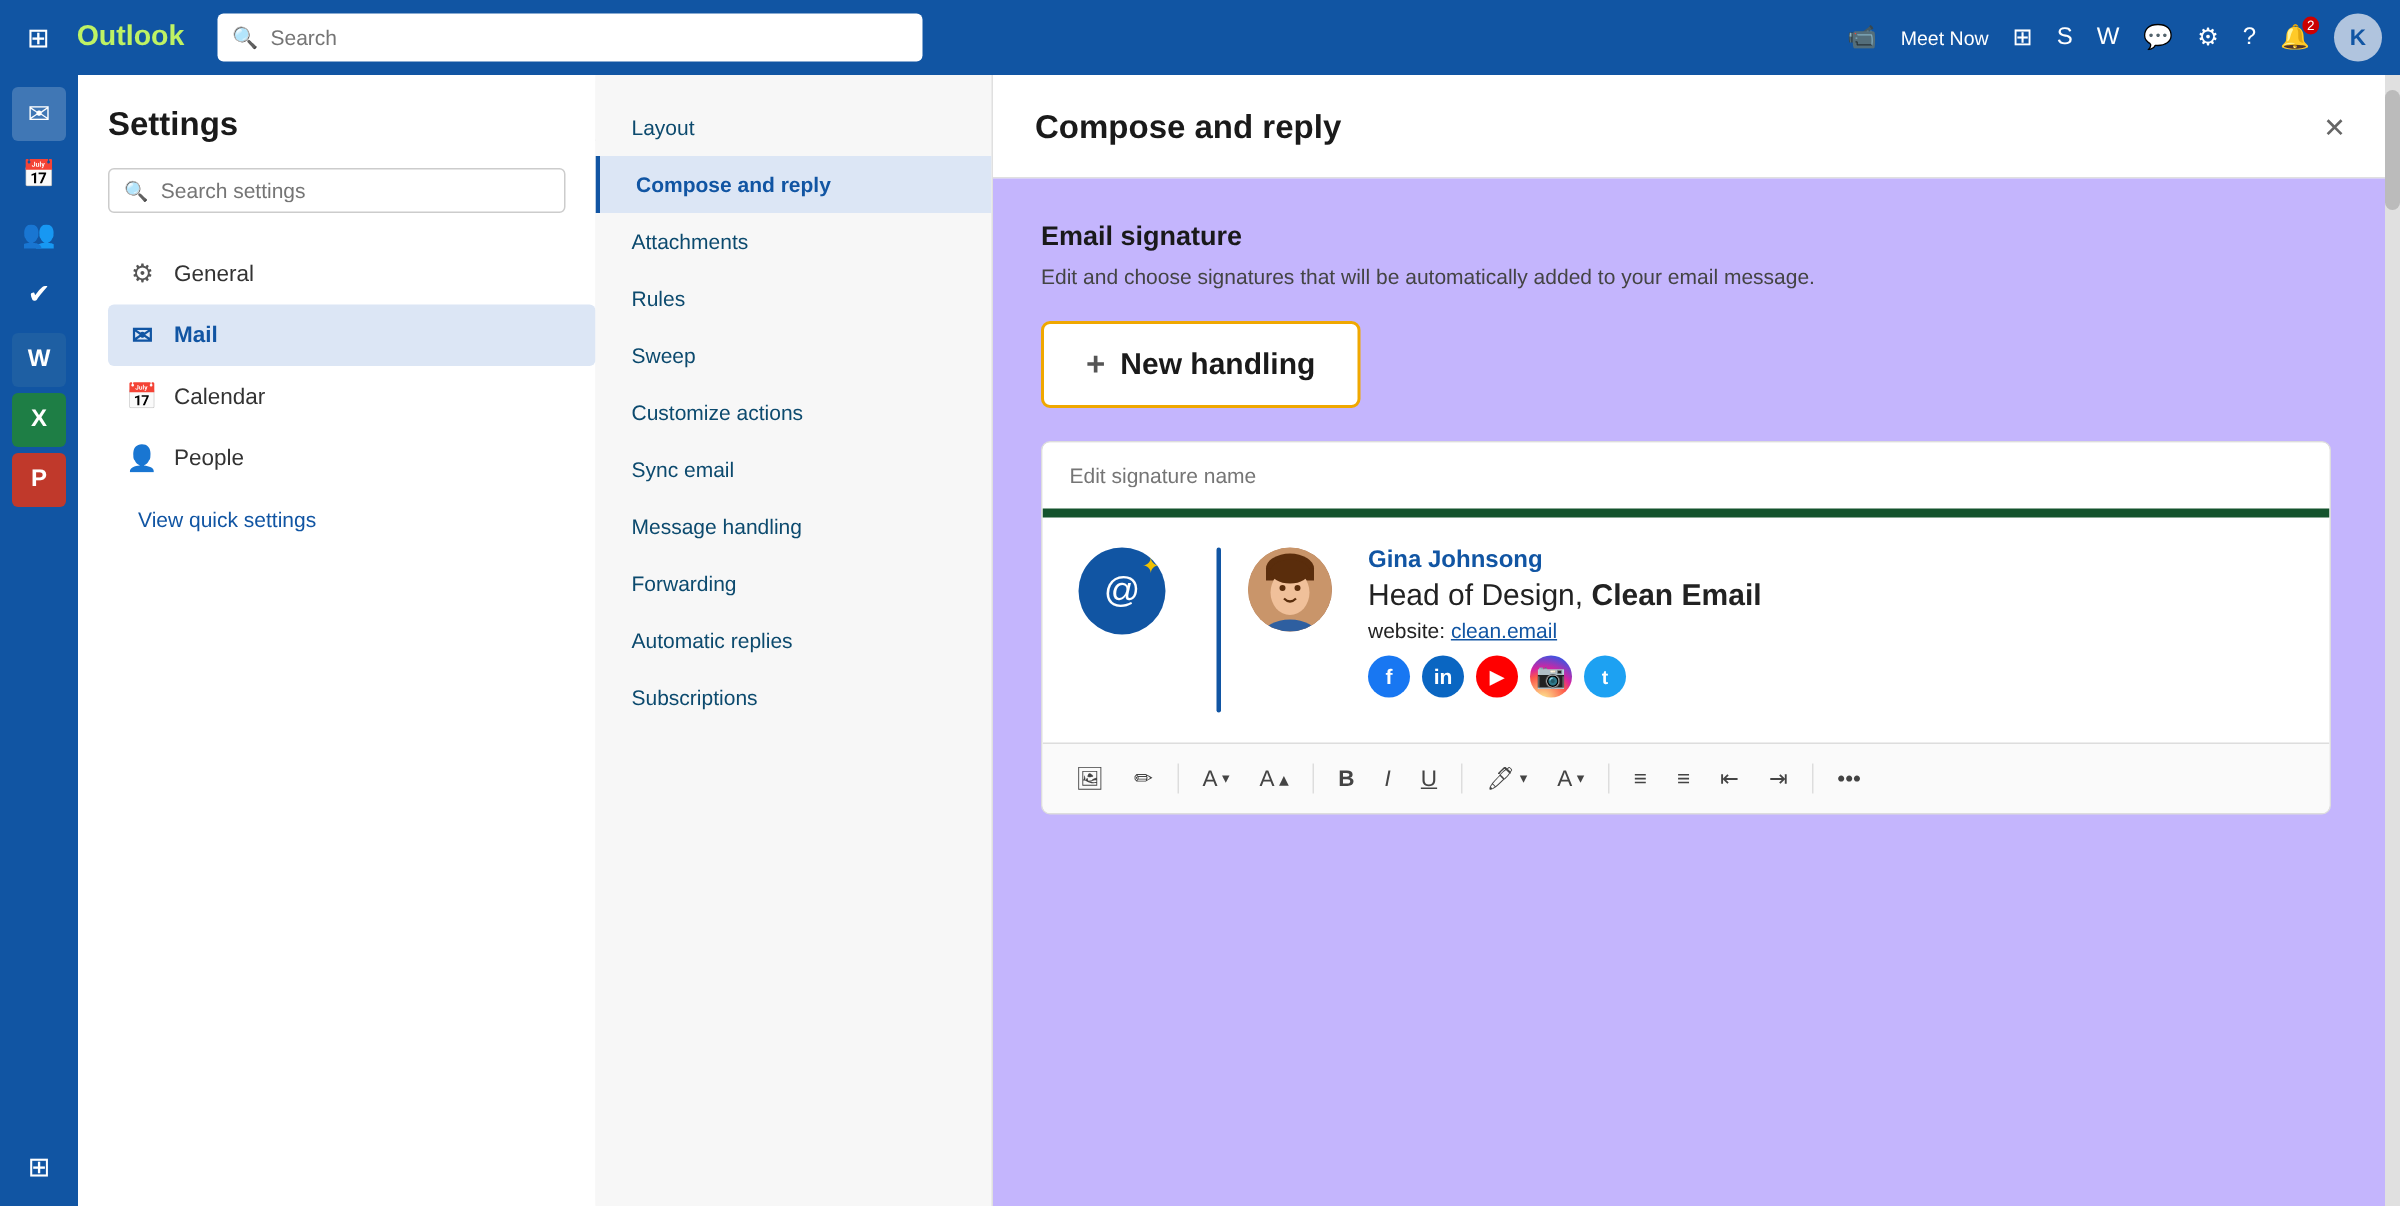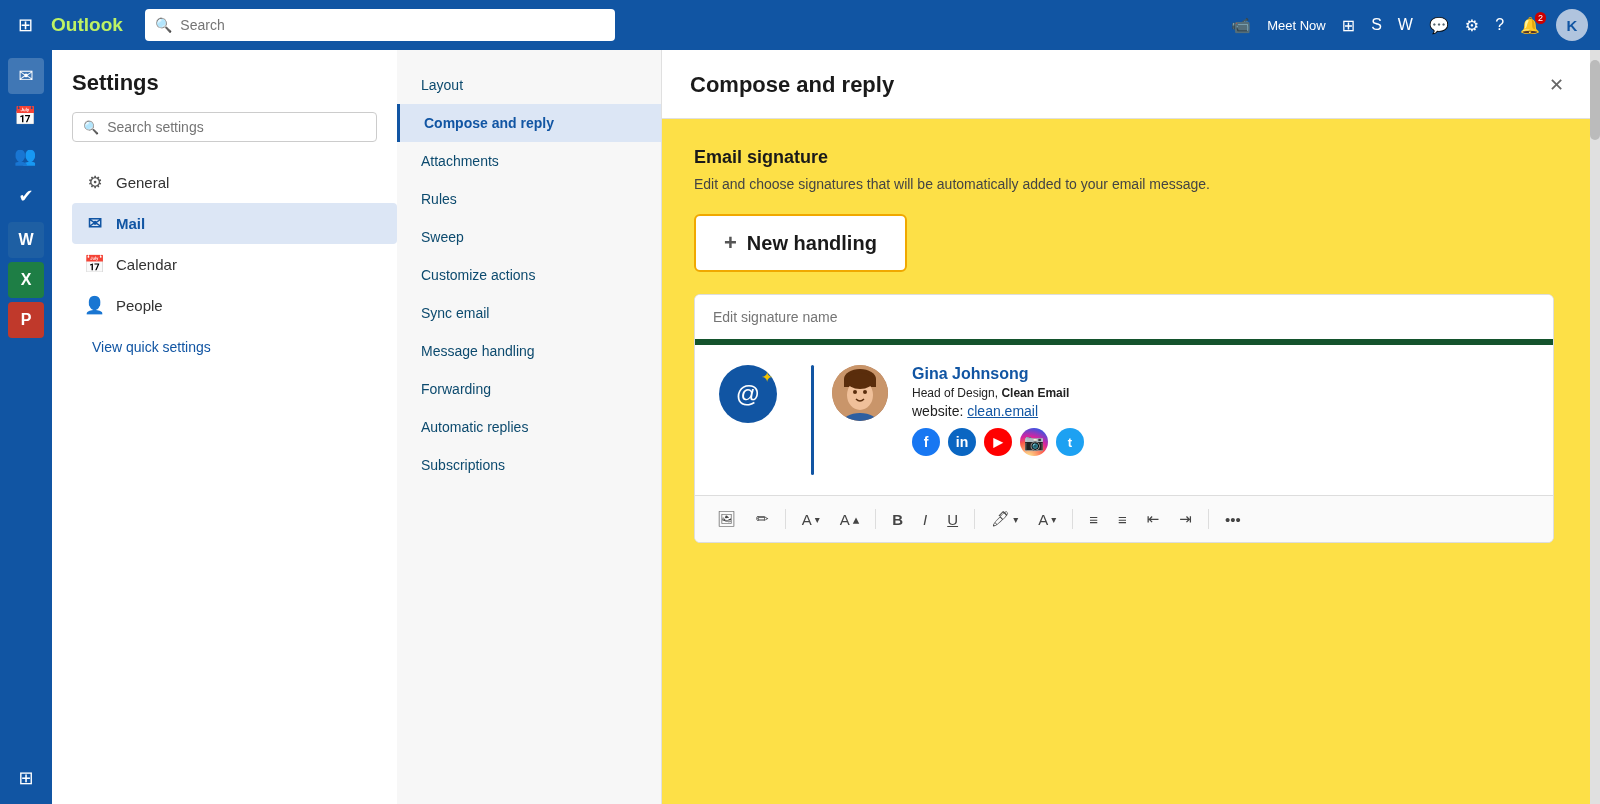--- a/index.html
+++ b/index.html
@@ -223,7 +223,7 @@
       flex: 1;
       padding: 28px 32px;
       overflow-y: auto;
-      background: #fde047;
+      background: #c4b5fd;
     }
     .section-title {
       font-size: 18px;

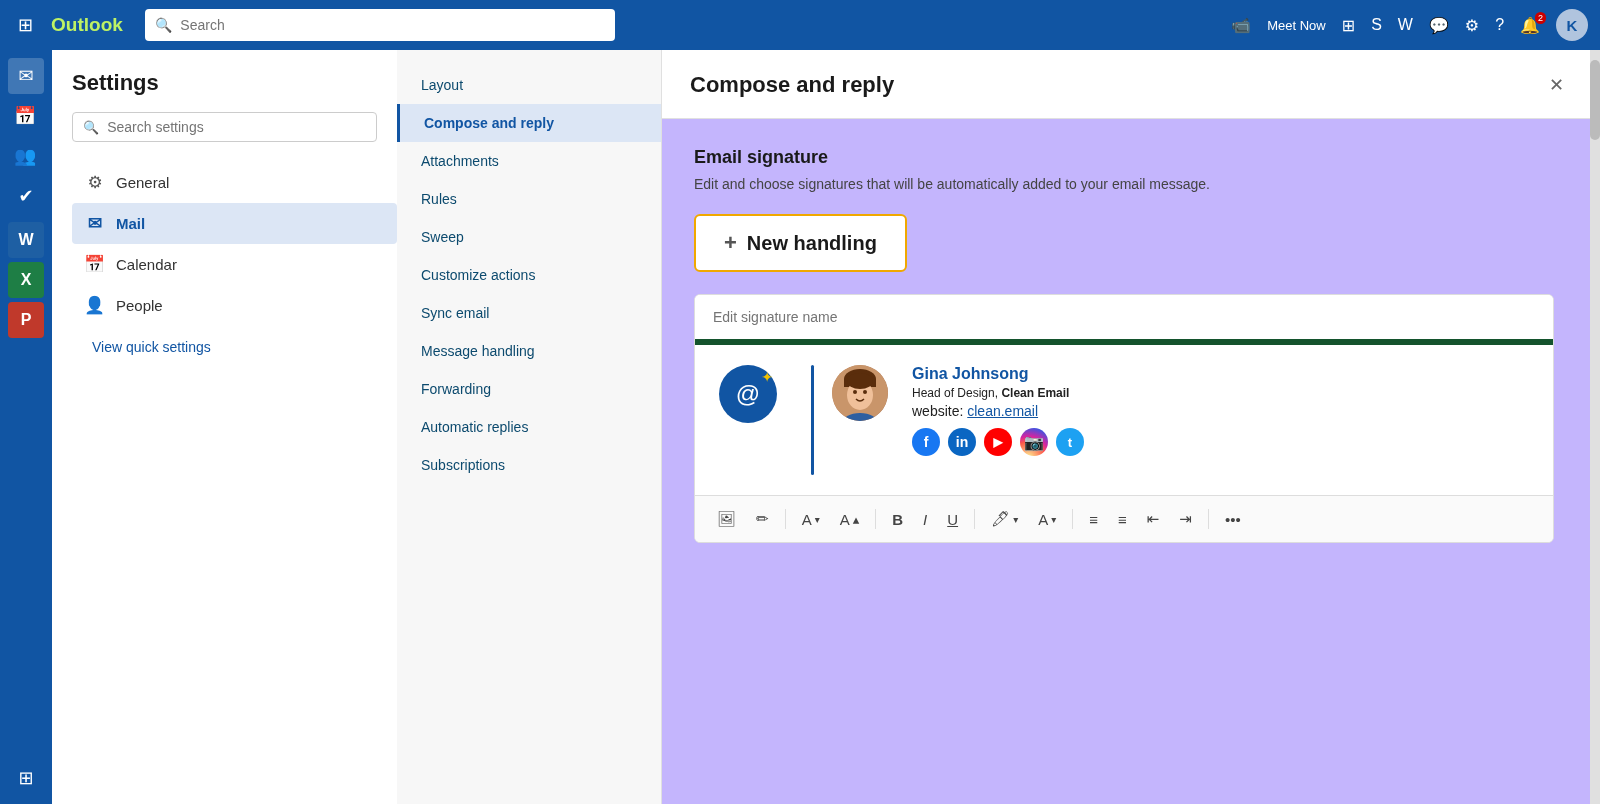--- a/index.html
+++ b/index.html
@@ -329,7 +329,7 @@
       color: #1155a3;
     }
     .sig-title-text {
-      font-size: 12px;
+      font-size: 20px;
       color: #222;
     }
     .sig-title-text strong { font-weight: 700; }

